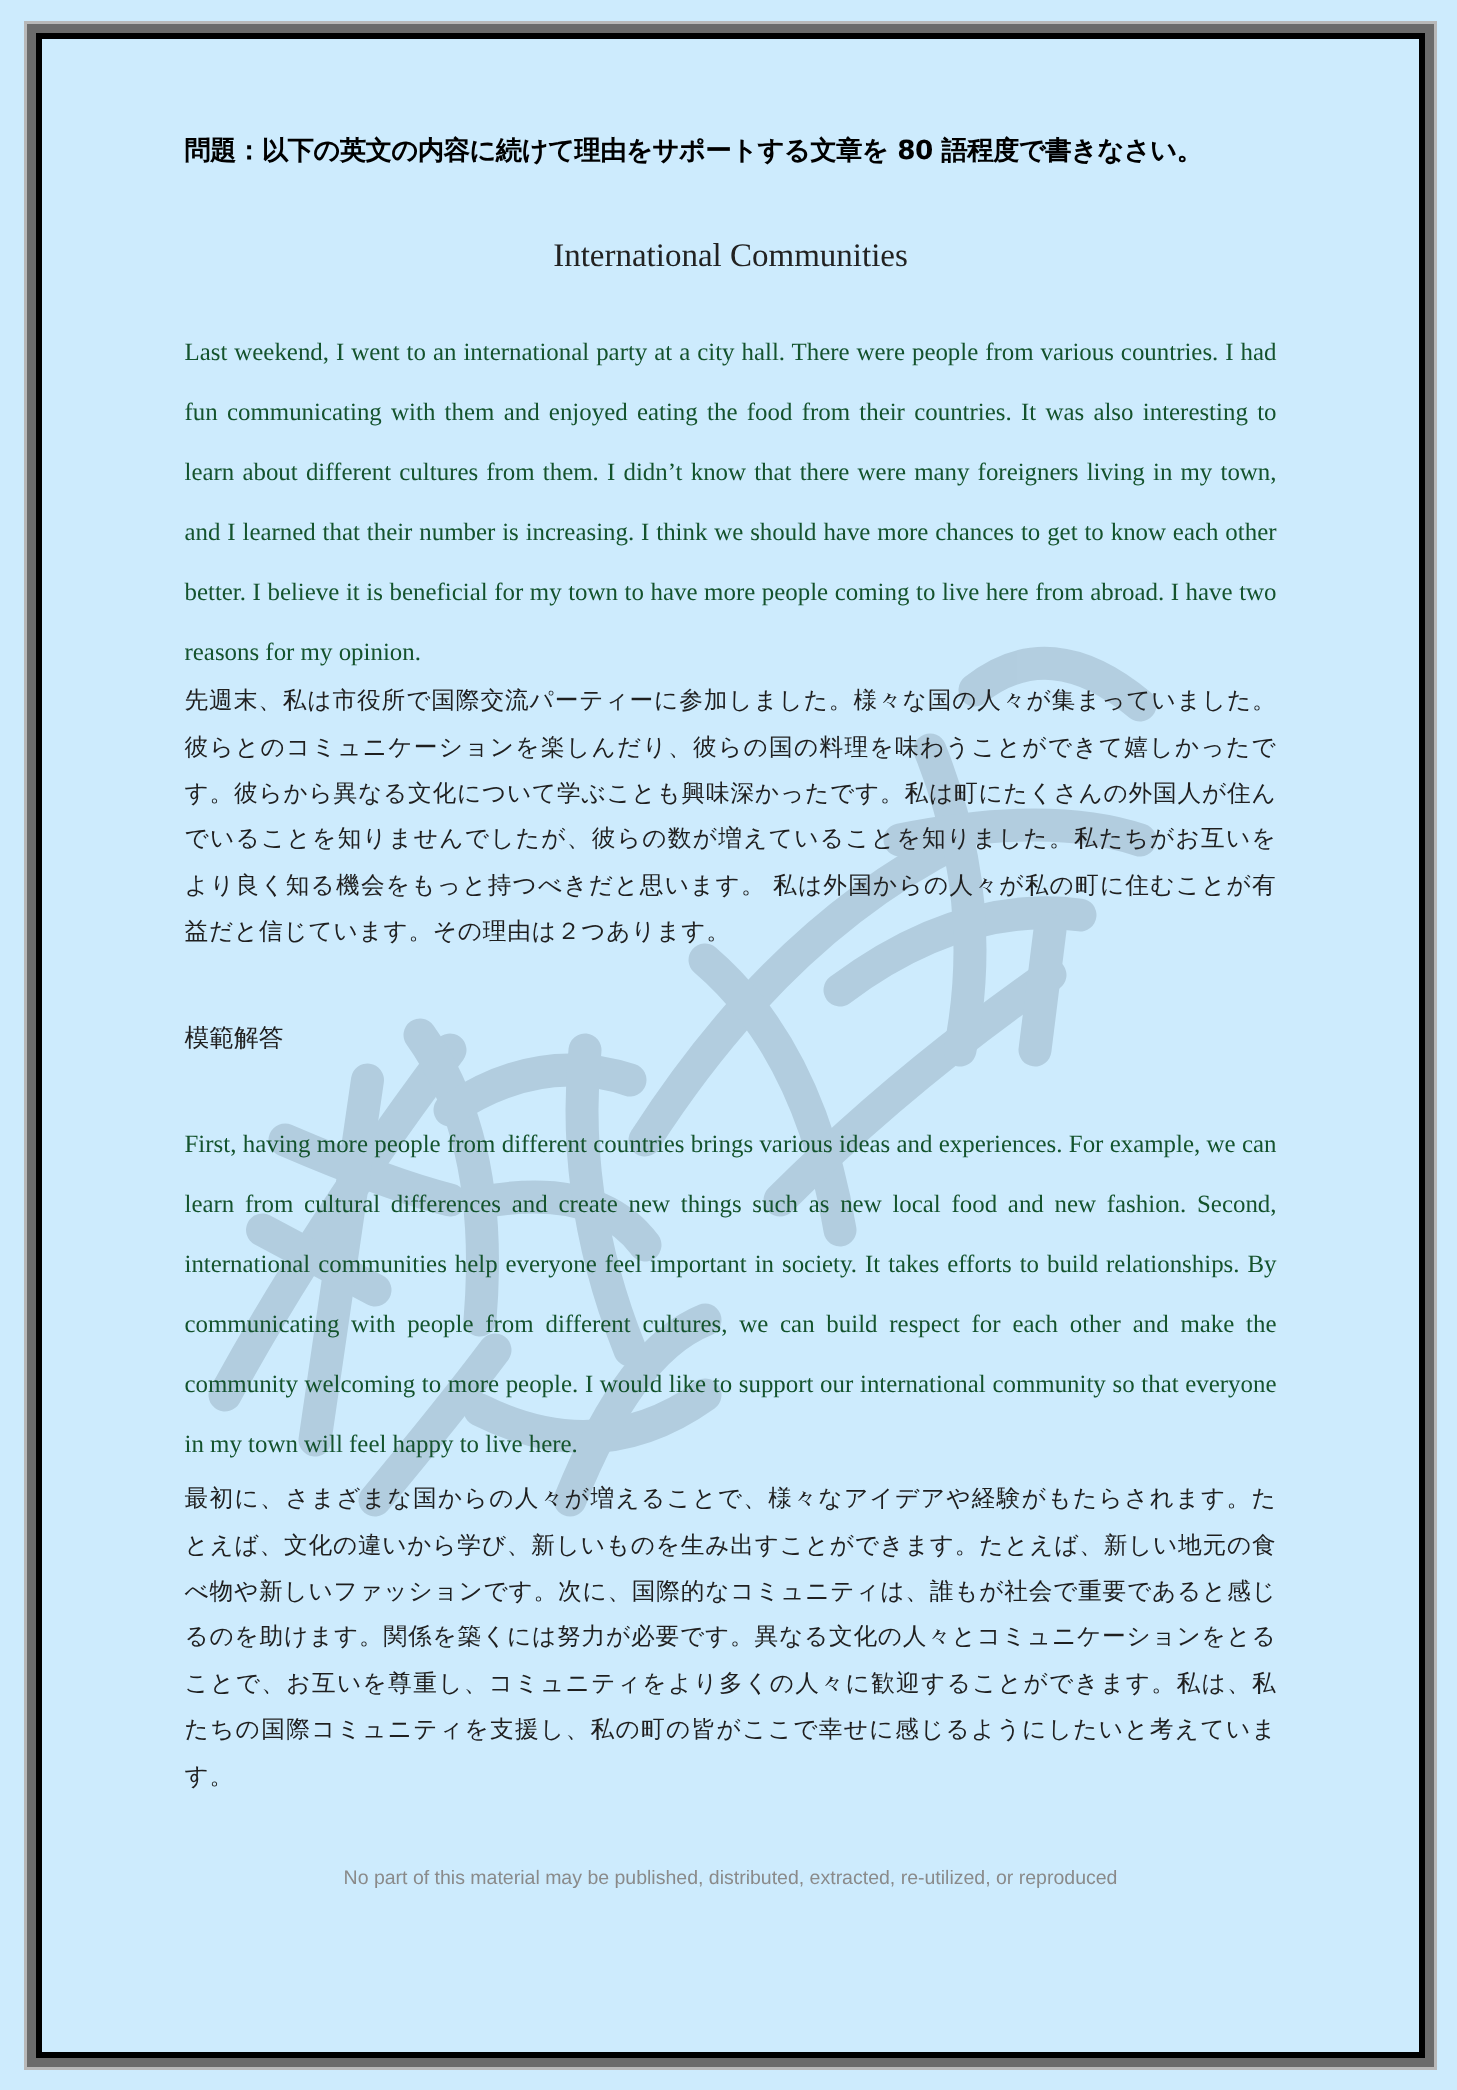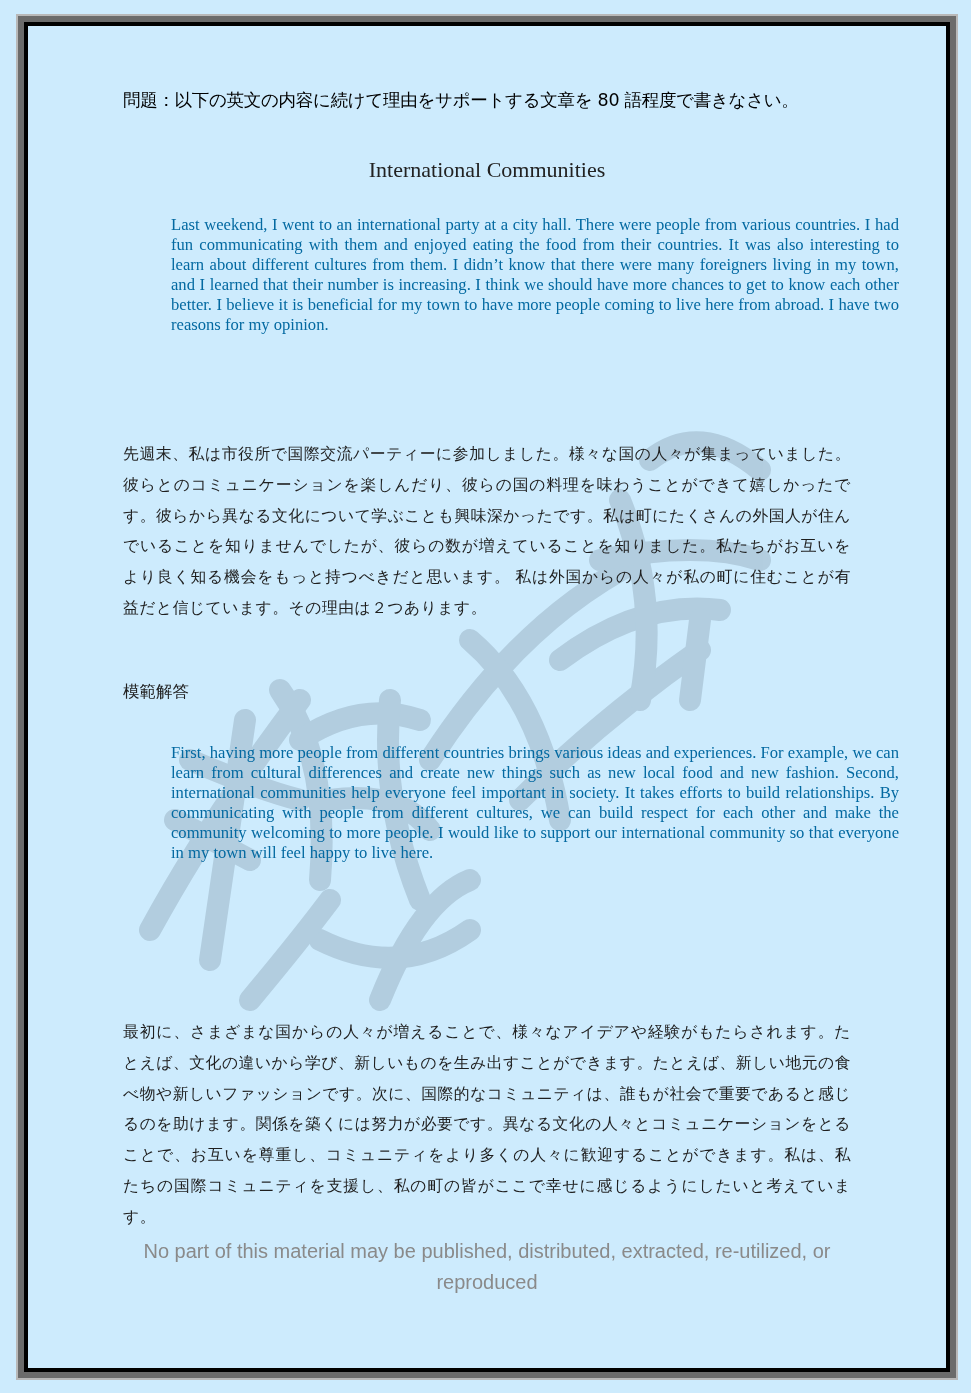--- a/index.html
+++ b/index.html
@@ -38,7 +38,7 @@
   .question {
     top: 88px;
     font-family: "DejaVu Sans", "Liberation Sans", sans-serif;
-    font-weight: normal;
+    font-weight: bold;
     font-size: 17.5px;
     color: #000;
     white-space: nowrap;

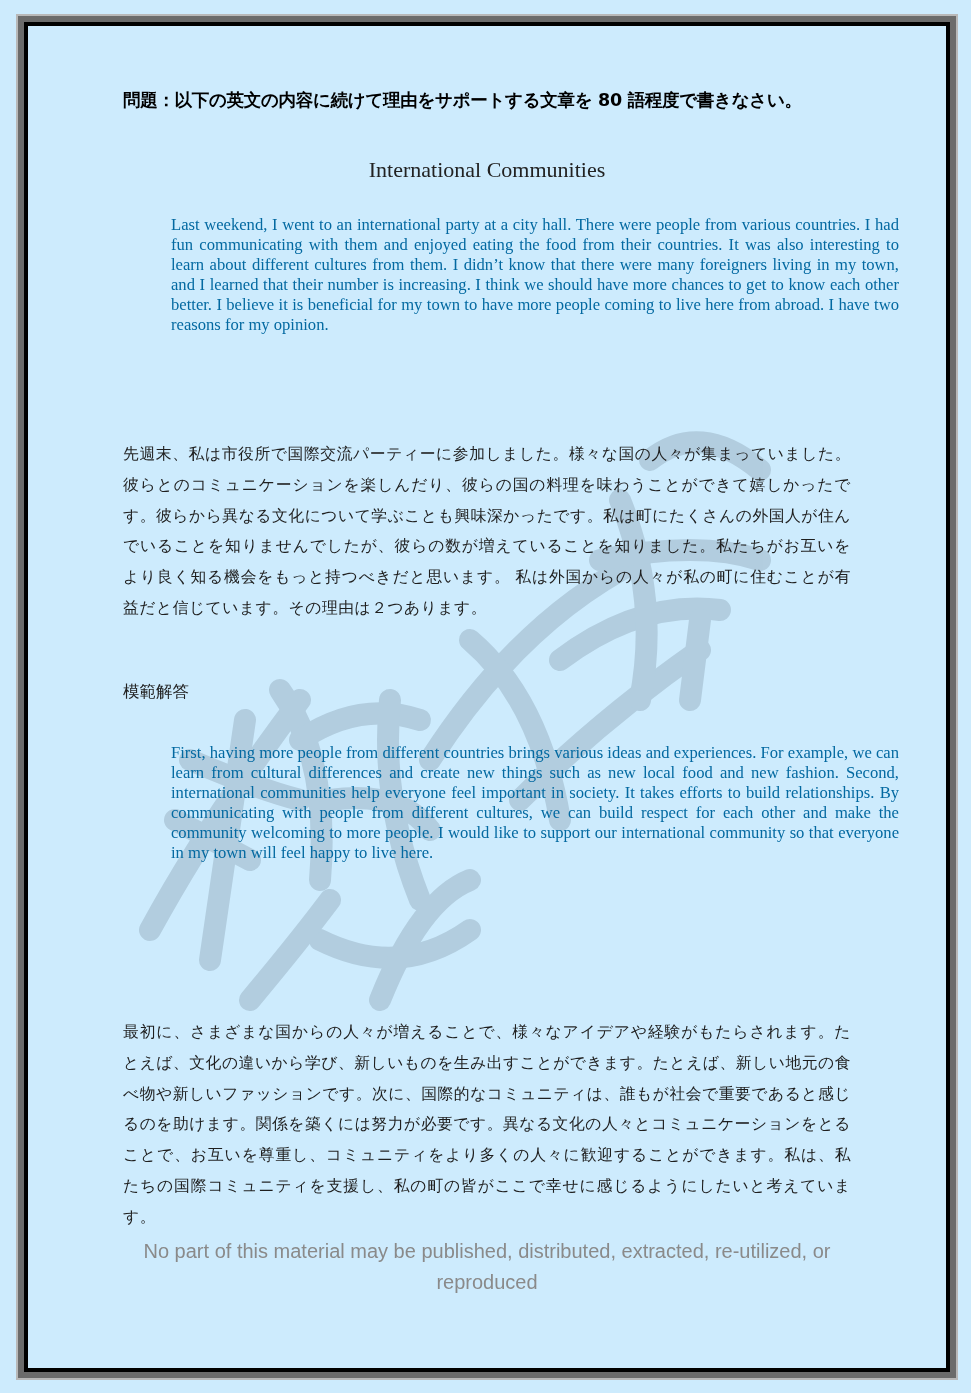--- a/index.html
+++ b/index.html
@@ -52,10 +52,9 @@
   }
   .para {
     font-size: 16.6px;
-    line-height: 20px;
+    line-height: 40px;
     text-align: justify;
-    color: #0369a1;
-    margin-left: 48px;
+    color: #14532d;
   }
   .para-ja {
     font-size: 15.8px;

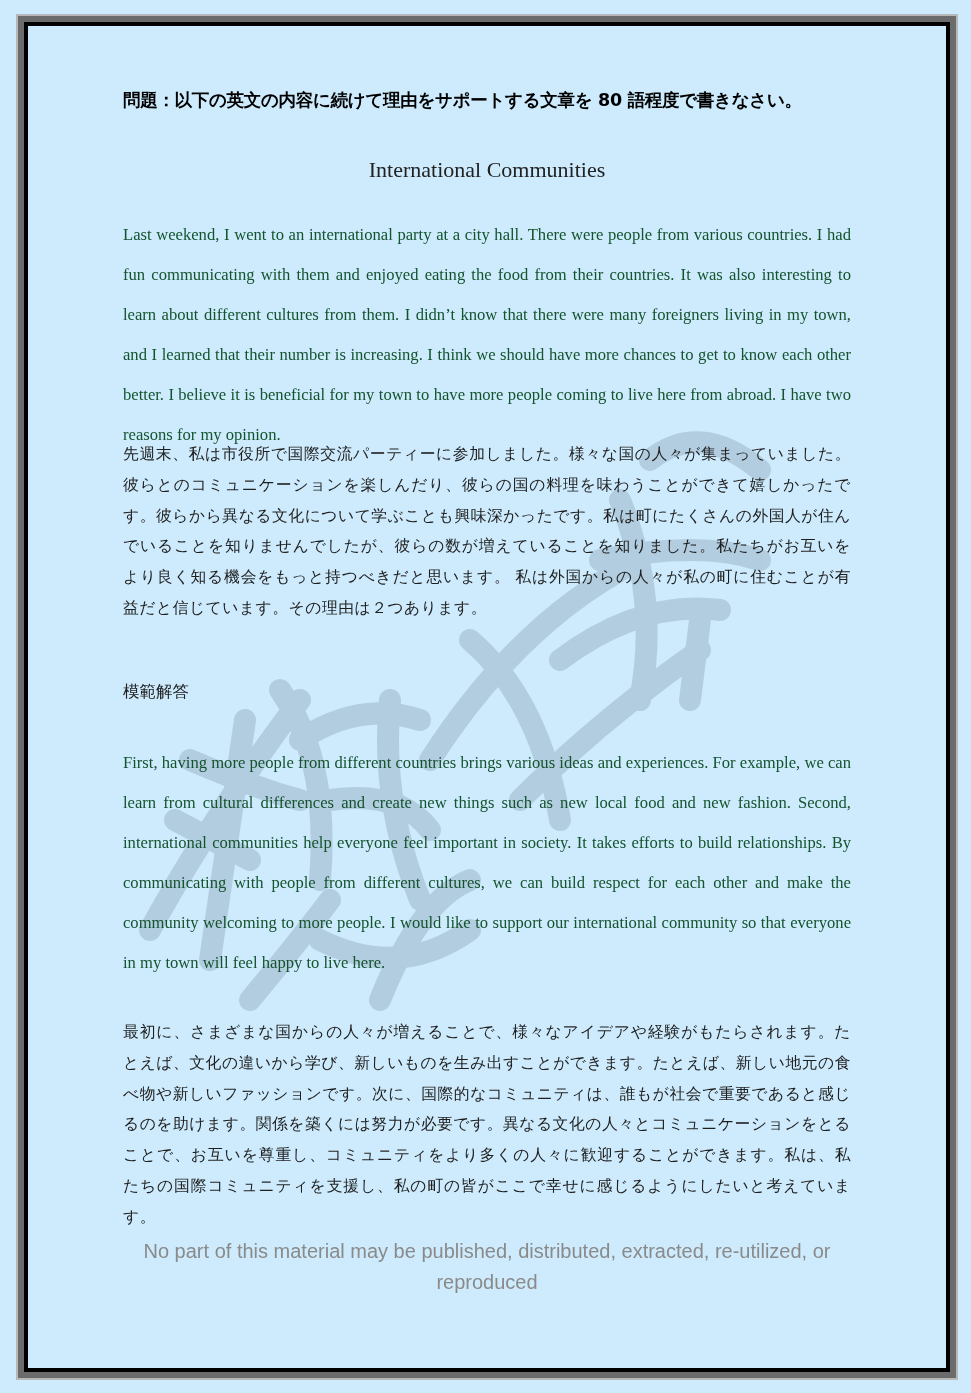--- a/index.html
+++ b/index.html
@@ -64,7 +64,7 @@
     letter-spacing: 0.5px;
   }
   .p1 { top: 215px; }
-  .p2 { top: 439px; }
+  .p2 { top: 453px; }
   .model-title {
     top: 681px;
     text-align: left;

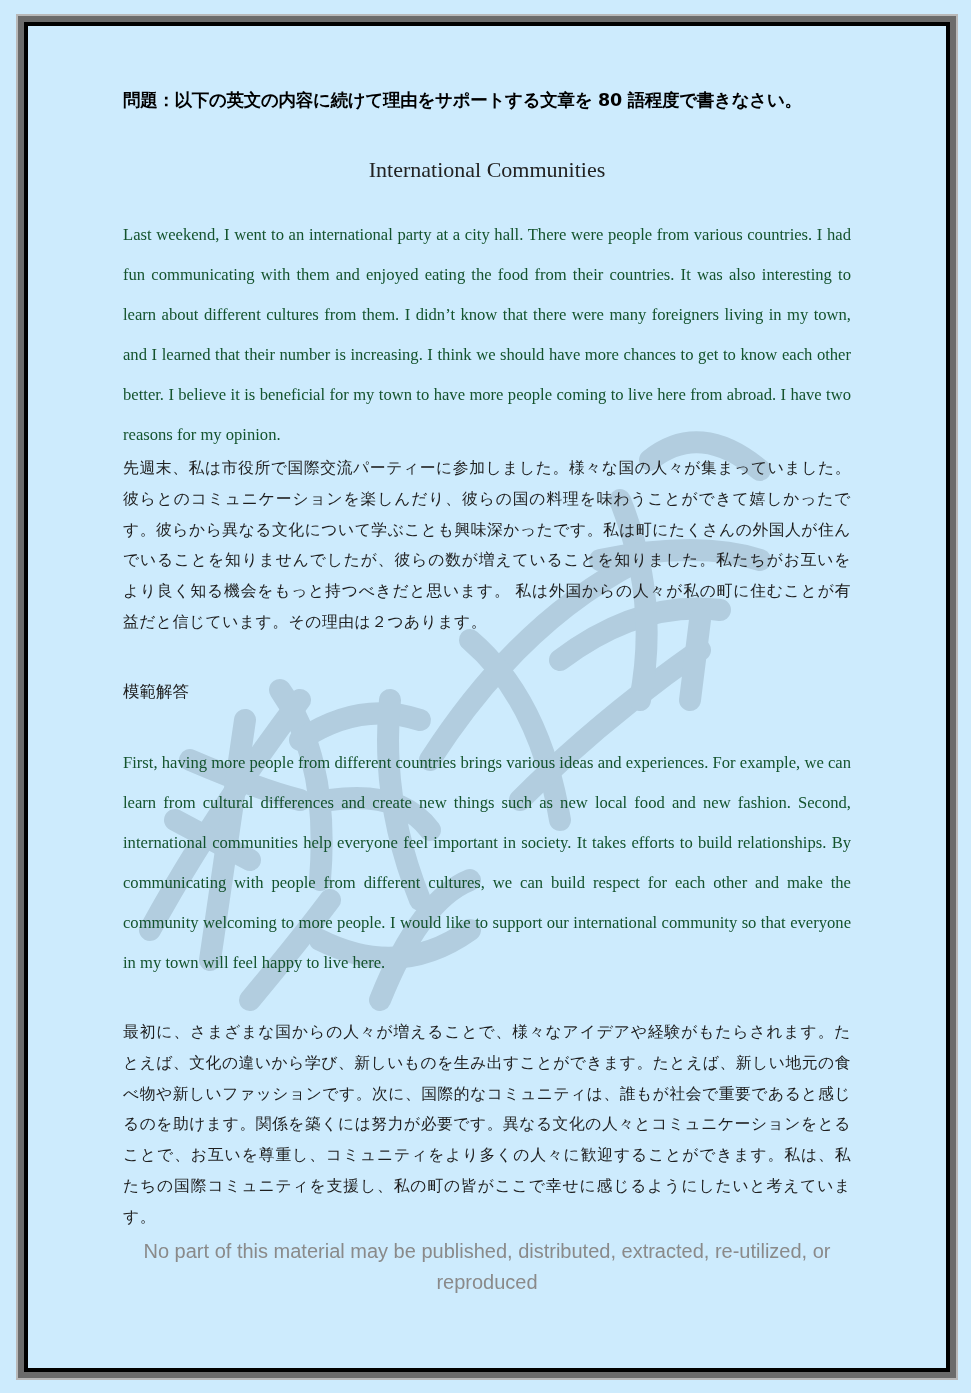--- a/index.html
+++ b/index.html
@@ -72,7 +72,7 @@
     color: #222;
   }
   .p3 { top: 743px; }
-  .p4 { top: 985px; margin-top: 32px; }
+  .p4 { top: 985px; }
   .footer {
     position: absolute;
     left: 100px; width: 774px;

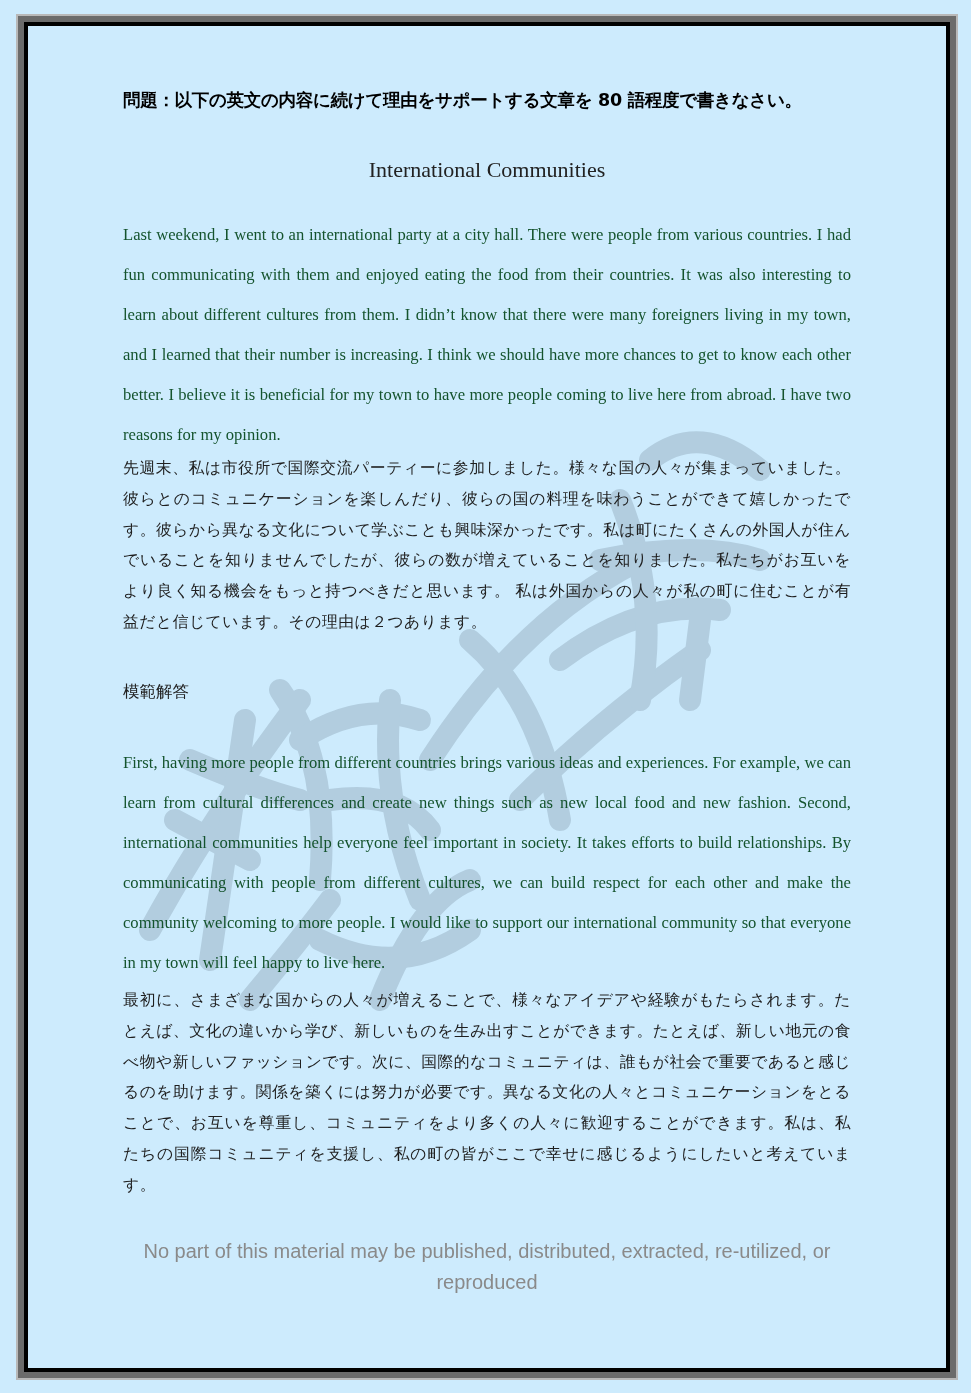--- a/index.html
+++ b/index.html
@@ -79,7 +79,7 @@
     top: 1236px;
     text-align: center;
     font-family: "Liberation Sans", "DejaVu Sans", sans-serif;
-    font-size: 20px;
+    font-size: 13px;
     line-height: 31px;
     color: #8a8a8a;
   }

